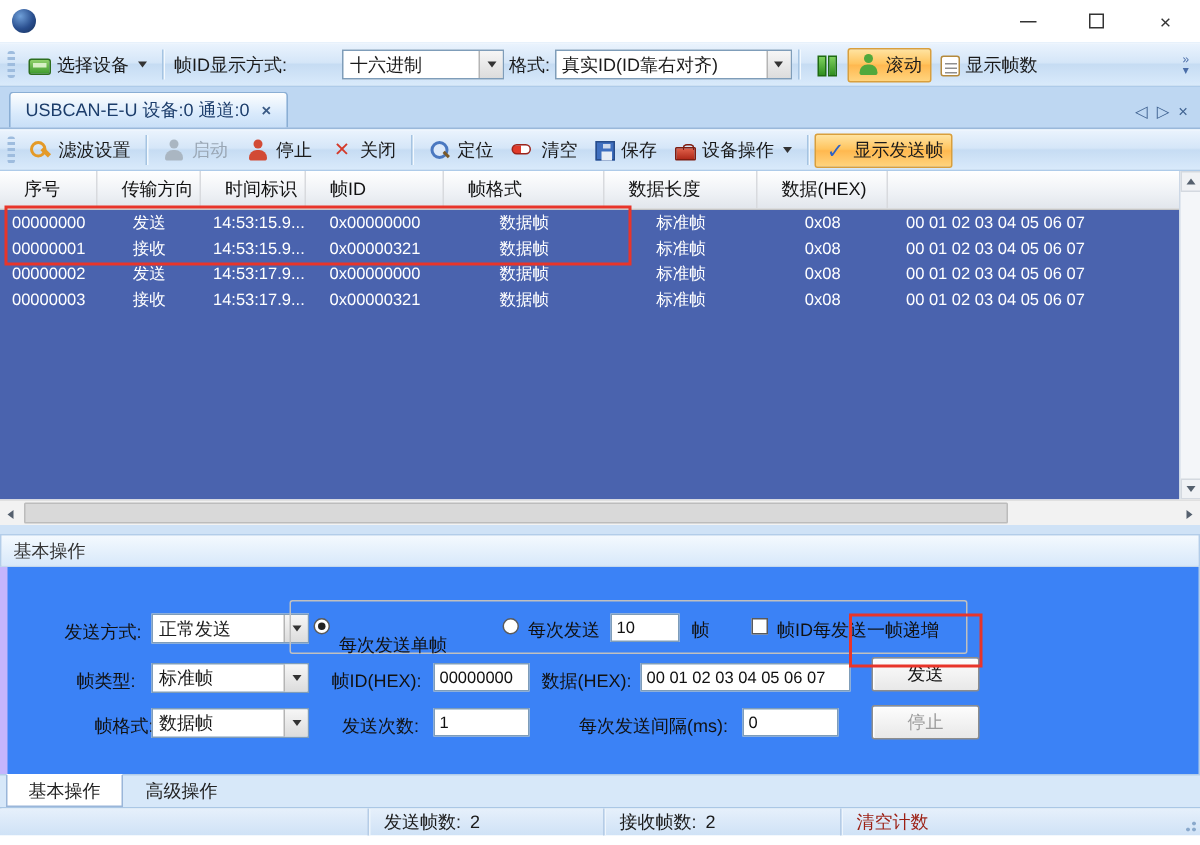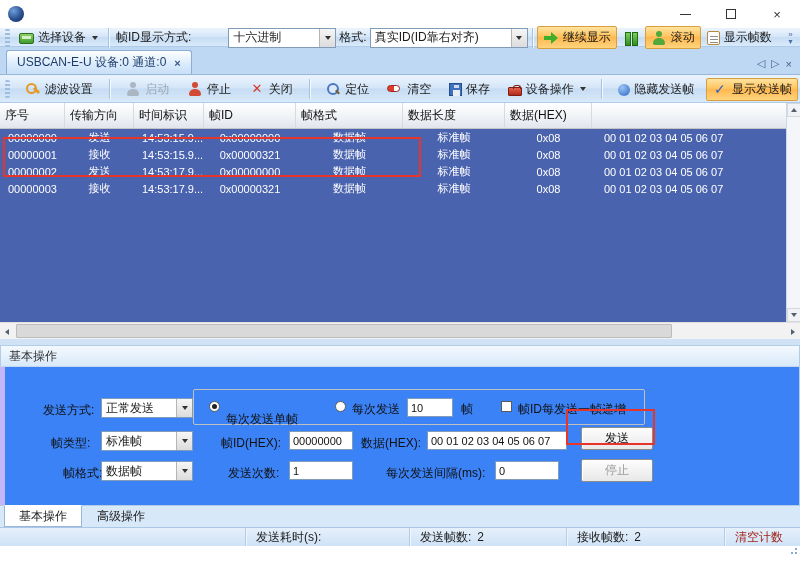--- a/index.html
+++ b/index.html
@@ -17,7 +17,7 @@
 
   
   .toolbar { display:flex; align-items:center; background:linear-gradient(#eaf3fd, #d5e6f8 45%, #c6dcf3 50%, #d9eafb); border-top:1px solid #e7f1fb; border-bottom:1px solid #aecbe9; padding:0 2px; }
-  .toolbar1 { height:19px;align-items:center; }
+  .toolbar1 { height:30px;align-items:center; }
   .toolbar2 { height:28px;justify-content:space-between; }
   .grip { width:5px; height:18px; margin:0 3px; background:repeating-linear-gradient(#9ebcde 0 2px, transparent 2px 4px); border-radius:2px; flex:0 0 auto; }
   .tsep { width:1px; height:20px; background:#a5c4e2; box-shadow:1px 0 0 #f3f9fe; margin:0 4px; flex:0 0 auto; }

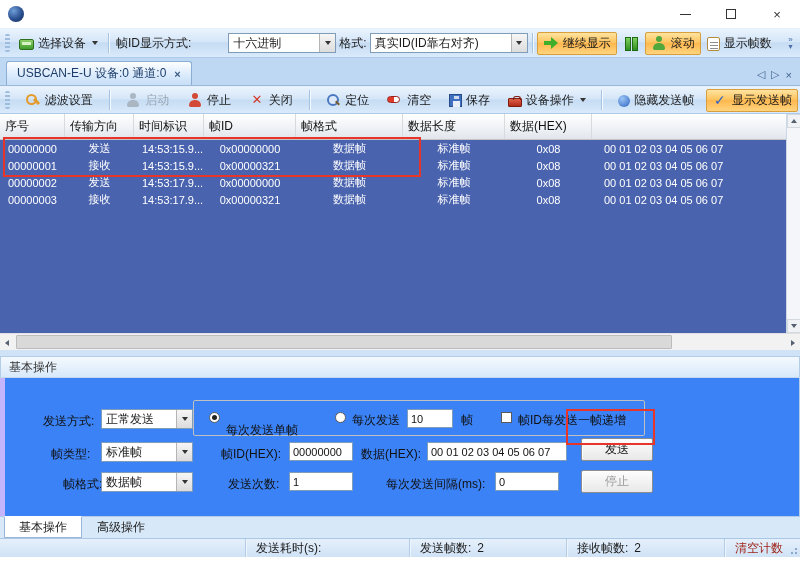--- a/index.html
+++ b/index.html
@@ -176,10 +176,6 @@
         </span>
     </div>
     <span class="tsep"></span>
-    <div class="tb-btn hl">
-      <span class="ic ic-goarrow"></span>
-      <span>继续显示</span>
-    </div>
     <div class="tb-btn">
       <span class="ic ic-pause"></span>
     </div>

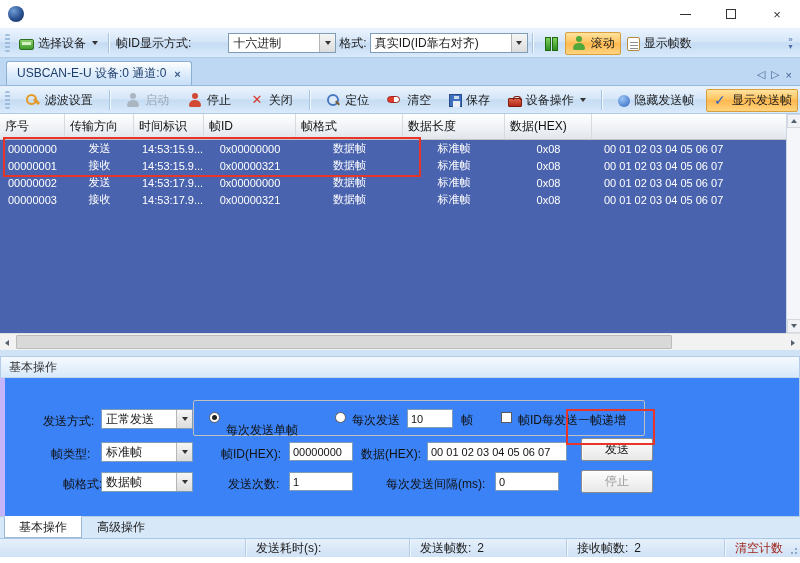--- a/index.html
+++ b/index.html
@@ -18,7 +18,7 @@
   
   .toolbar { display:flex; align-items:center; background:linear-gradient(#eaf3fd, #d5e6f8 45%, #c6dcf3 50%, #d9eafb); border-top:1px solid #e7f1fb; border-bottom:1px solid #aecbe9; padding:0 2px; }
   .toolbar1 { height:30px;align-items:center; }
-  .toolbar2 { height:28px;justify-content:space-between; }
+  .toolbar2 { height:28px; }
   .grip { width:5px; height:18px; margin:0 3px; background:repeating-linear-gradient(#9ebcde 0 2px, transparent 2px 4px); border-radius:2px; flex:0 0 auto; }
   .tsep { width:1px; height:20px; background:#a5c4e2; box-shadow:1px 0 0 #f3f9fe; margin:0 4px; flex:0 0 auto; }
   .tb-btn { display:flex; align-items:center; gap:4px; padding:2px 5px; border-radius:2px; border:1px solid transparent; white-space:nowrap; }

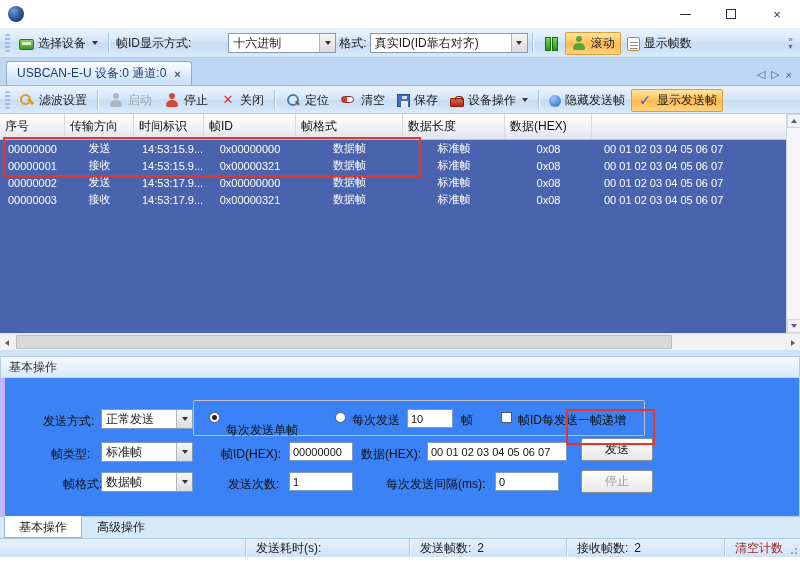--- a/index.html
+++ b/index.html
@@ -245,10 +245,6 @@
       <span class="dd-arrow"></span>
     </div>
     <span class="tsep"></span>
-    <div class="tb-btn">
-      <span class="ic ic-ball"></span>
-      <span>隐藏发送帧</span>
-    </div>
     <div class="tb-btn hl">
       <span class="ic ic-check">✓</span>
       <span>显示发送帧</span>

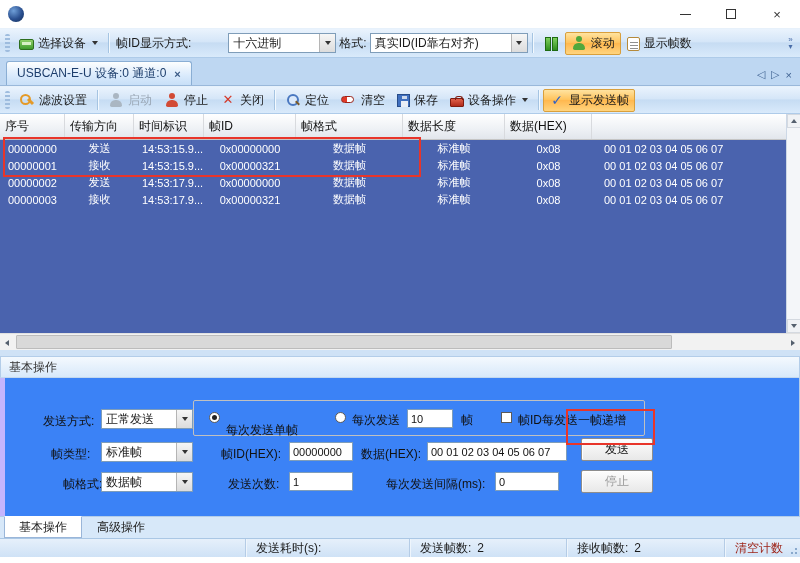--- a/index.html
+++ b/index.html
@@ -74,7 +74,7 @@
   .content { position:relative; width:800px; }
   .grid-cols { display:grid; grid-template-columns:65px 69px 70px 92px 107px 102px 87px 1fr; }
   .thead { width:786px; height:26px; background:linear-gradient(#ffffff,#eef1f5 60%,#e2e6ec); border-bottom:1px solid #c5c5c5; }
-  .th { display:flex; align-items:center; padding-left:5px; border-right:1px solid #d8dade; color:#111; }
+  .th { display:flex; align-items:center; padding-left:16px; border-right:1px solid #d8dade; color:#111; }
   .tbody { width:786px; height:193px; background:#4a63ae; overflow:hidden; }
   .tr { height:17px; display:grid; grid-template-columns:65px 69px 70px 92px 107px 102px 87px 1fr; color:#fff; font-size:11px; }
   .td { display:flex; align-items:center; white-space:nowrap; overflow:hidden; }

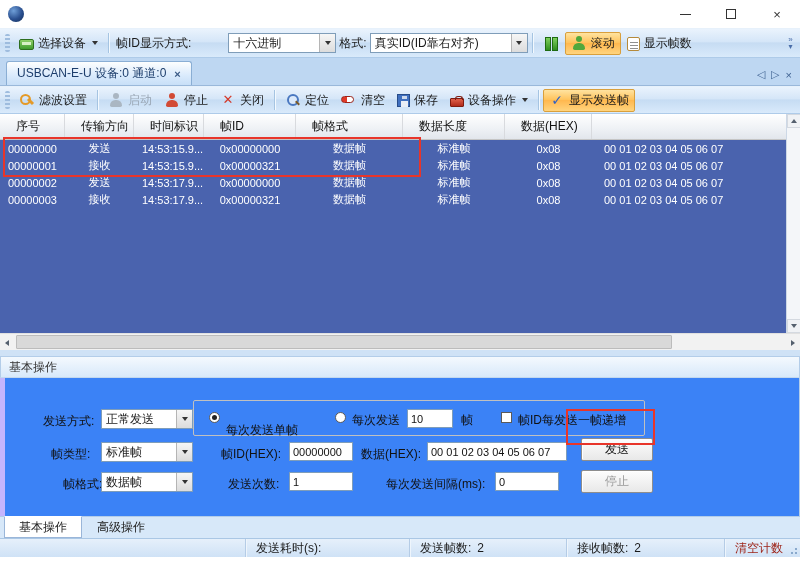--- a/index.html
+++ b/index.html
@@ -103,7 +103,7 @@
   .panel-header { height:22px; background:linear-gradient(#f4f9fe,#d8e9fa); border:1px solid #b3cde9; border-bottom:1px solid #c3d8ee; display:flex; align-items:center; padding-left:8px; color:#333; }
   .panel-body { position:relative; height:138px; background:#3b82f6; border-left:5px solid #c4b5fd; border-right:1px solid #b3cde9; font-size:12px; }
   .flabel { position:absolute; white-space:nowrap; color:#111; }
-  .fcombo { position:absolute; height:20px; width:92px; }
+  .fcombo { position:absolute; height:20px; width:105px; }
   .txt { position:absolute; height:19px; border:1px solid #7f9db9; background:#fff; font-family:"Liberation Sans","DejaVu Sans",sans-serif; font-size:11px; padding:0 3px; color:#111; }
   .groupbox { position:absolute; left:188px; top:22px; width:452px; height:36px; border:1px solid #c0c0c0; border-radius:2px; }
   .radio { position:absolute; width:11px; height:11px; border:1px solid #5a5a5a; border-radius:50%; background:#fff; }

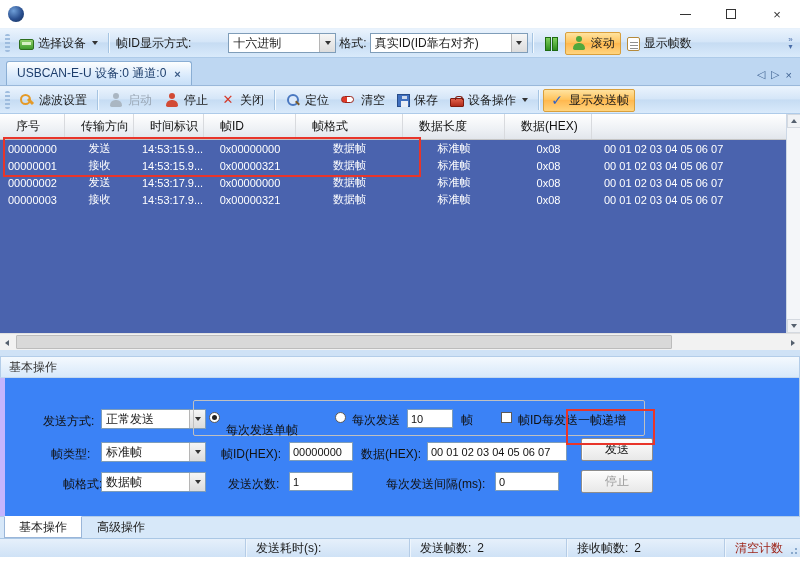--- a/index.html
+++ b/index.html
@@ -392,9 +392,6 @@
 
   <div class="statusbar">
     <div class="sseg s1"></div>
-    <div class="sseg s2">
-      <span>发送耗时(s):</span>
-    </div>
     <div class="sseg s3">
       <span>发送帧数:</span>
       <span class="val">2</span>

